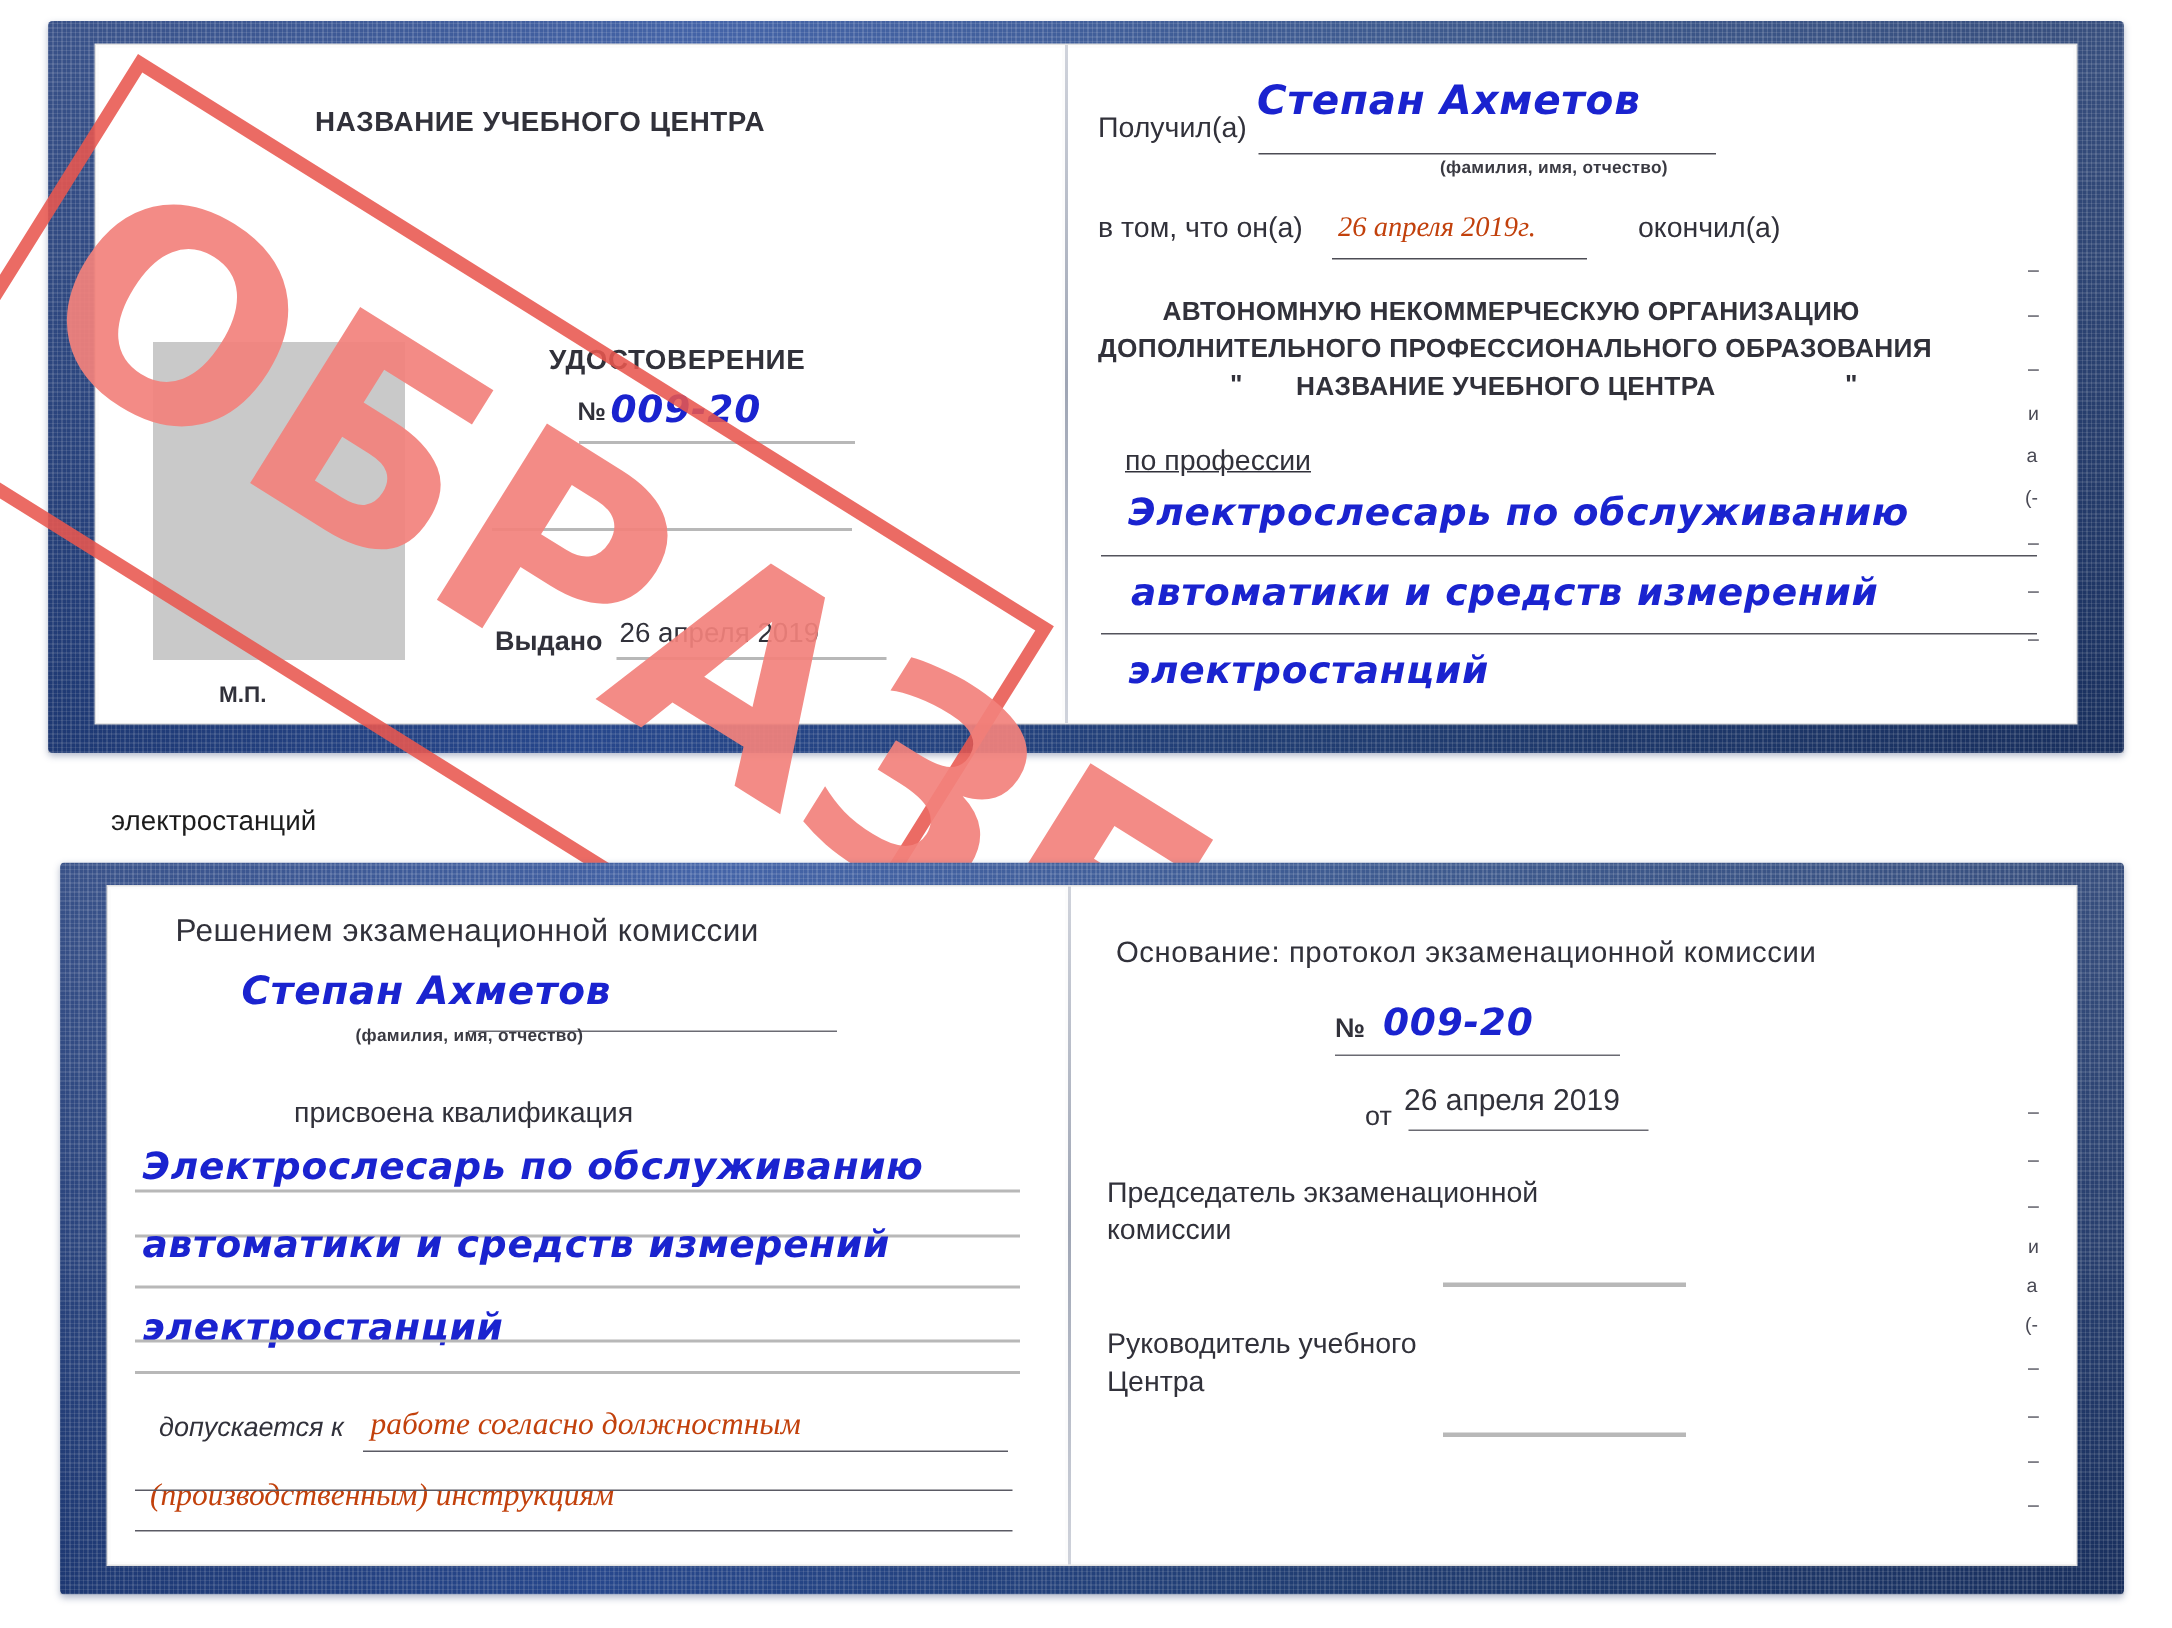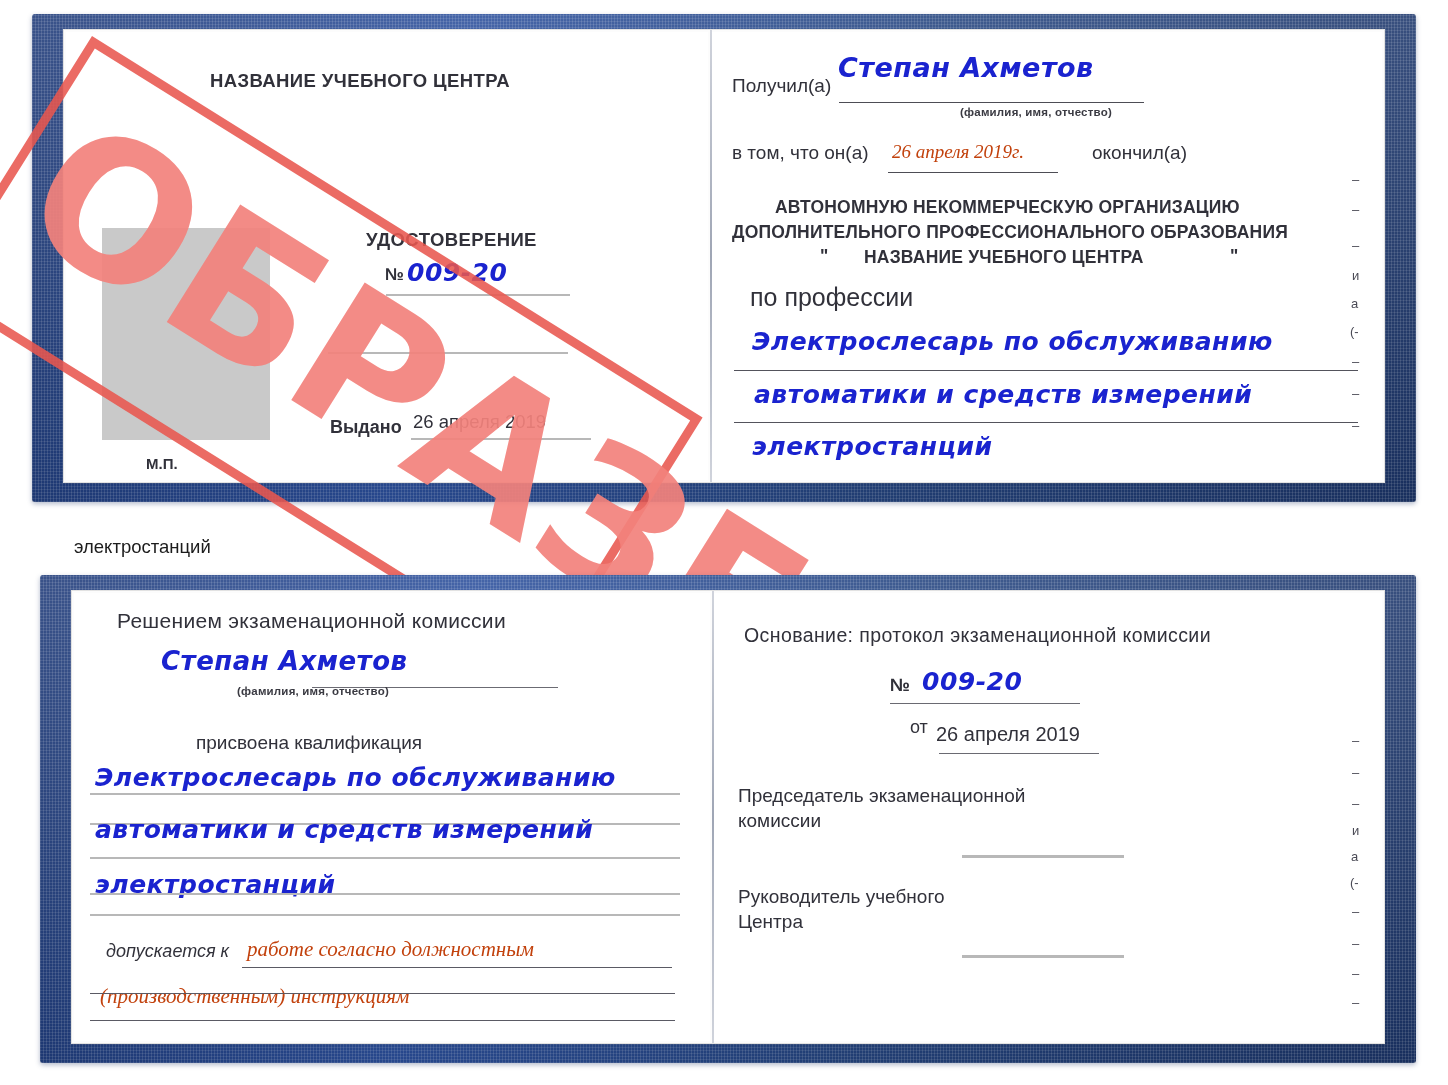--- a/index.html
+++ b/index.html
@@ -147,7 +147,7 @@
     <div class="t print bold" style="left:152px; top:215px; font-size:17.5px; letter-spacing:.2px;">НАЗВАНИЕ УЧЕБНОГО ЦЕНТРА</div>
     <div class="t print bold" style="left:518px; top:214px; font-size:17.5px;">"</div>
 
-    <div class="t print" style="left:38px; top:251px; font-size:25px;">по профессии</div>
+    <div class="t print" style="left:38px; top:265px; font-size:19px;text-decoration:underline;">по профессии</div>
 
     <div class="t hand" style="left:40px; top:295px; font-size:25px;">Электрослесарь по обслуживанию</div>
     <div class="rule rule-dark" style="left:22px; top:338px; width:624px; background:#53535c;"></div>

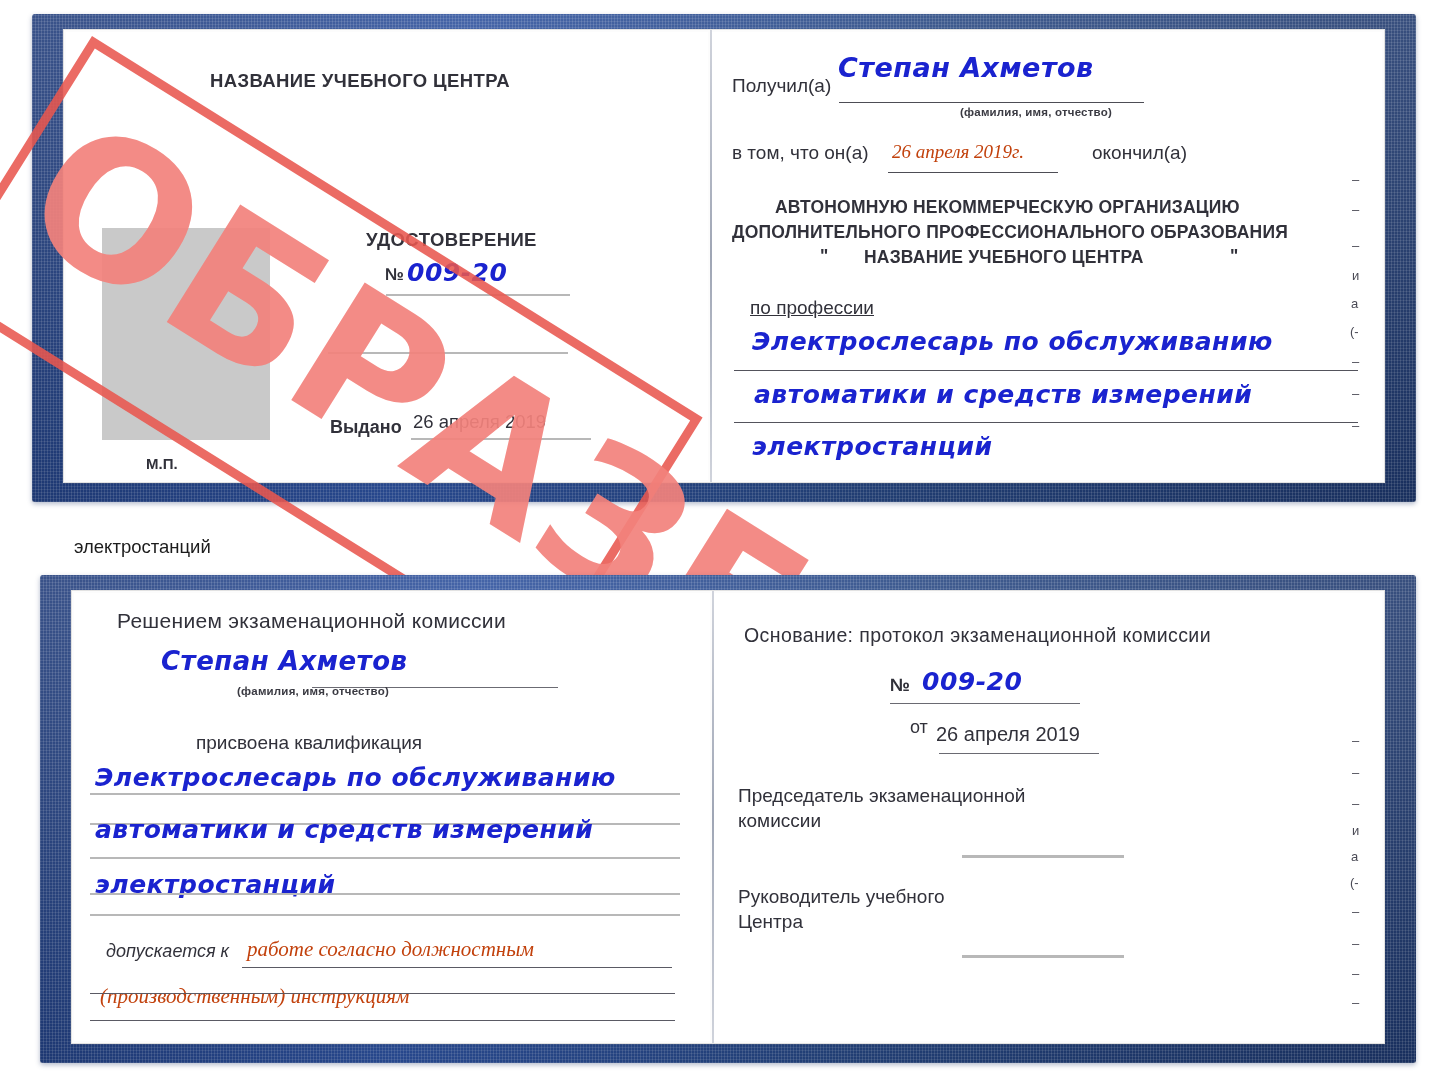--- a/index.html
+++ b/index.html
@@ -222,7 +222,7 @@
     <div class="t hand" style="left:208px; top:74px; font-size:25px;">009-20</div>
     <div class="rule rule-dark" style="left:176px; top:110px; width:190px; background:#6a6a72;"></div>
 
-    <div class="t print" style="left:196px; top:124px; font-size:18px;">от</div>
+    <div class="t print" style="left:196px; top:141px; font-size:18px;">от</div>
     <div class="t print" style="left:222px; top:130px; font-size:20px;">26 апреля 2019</div>
     <div class="rule rule-dark" style="left:225px; top:160px; width:160px; background:#6a6a72;"></div>
 

